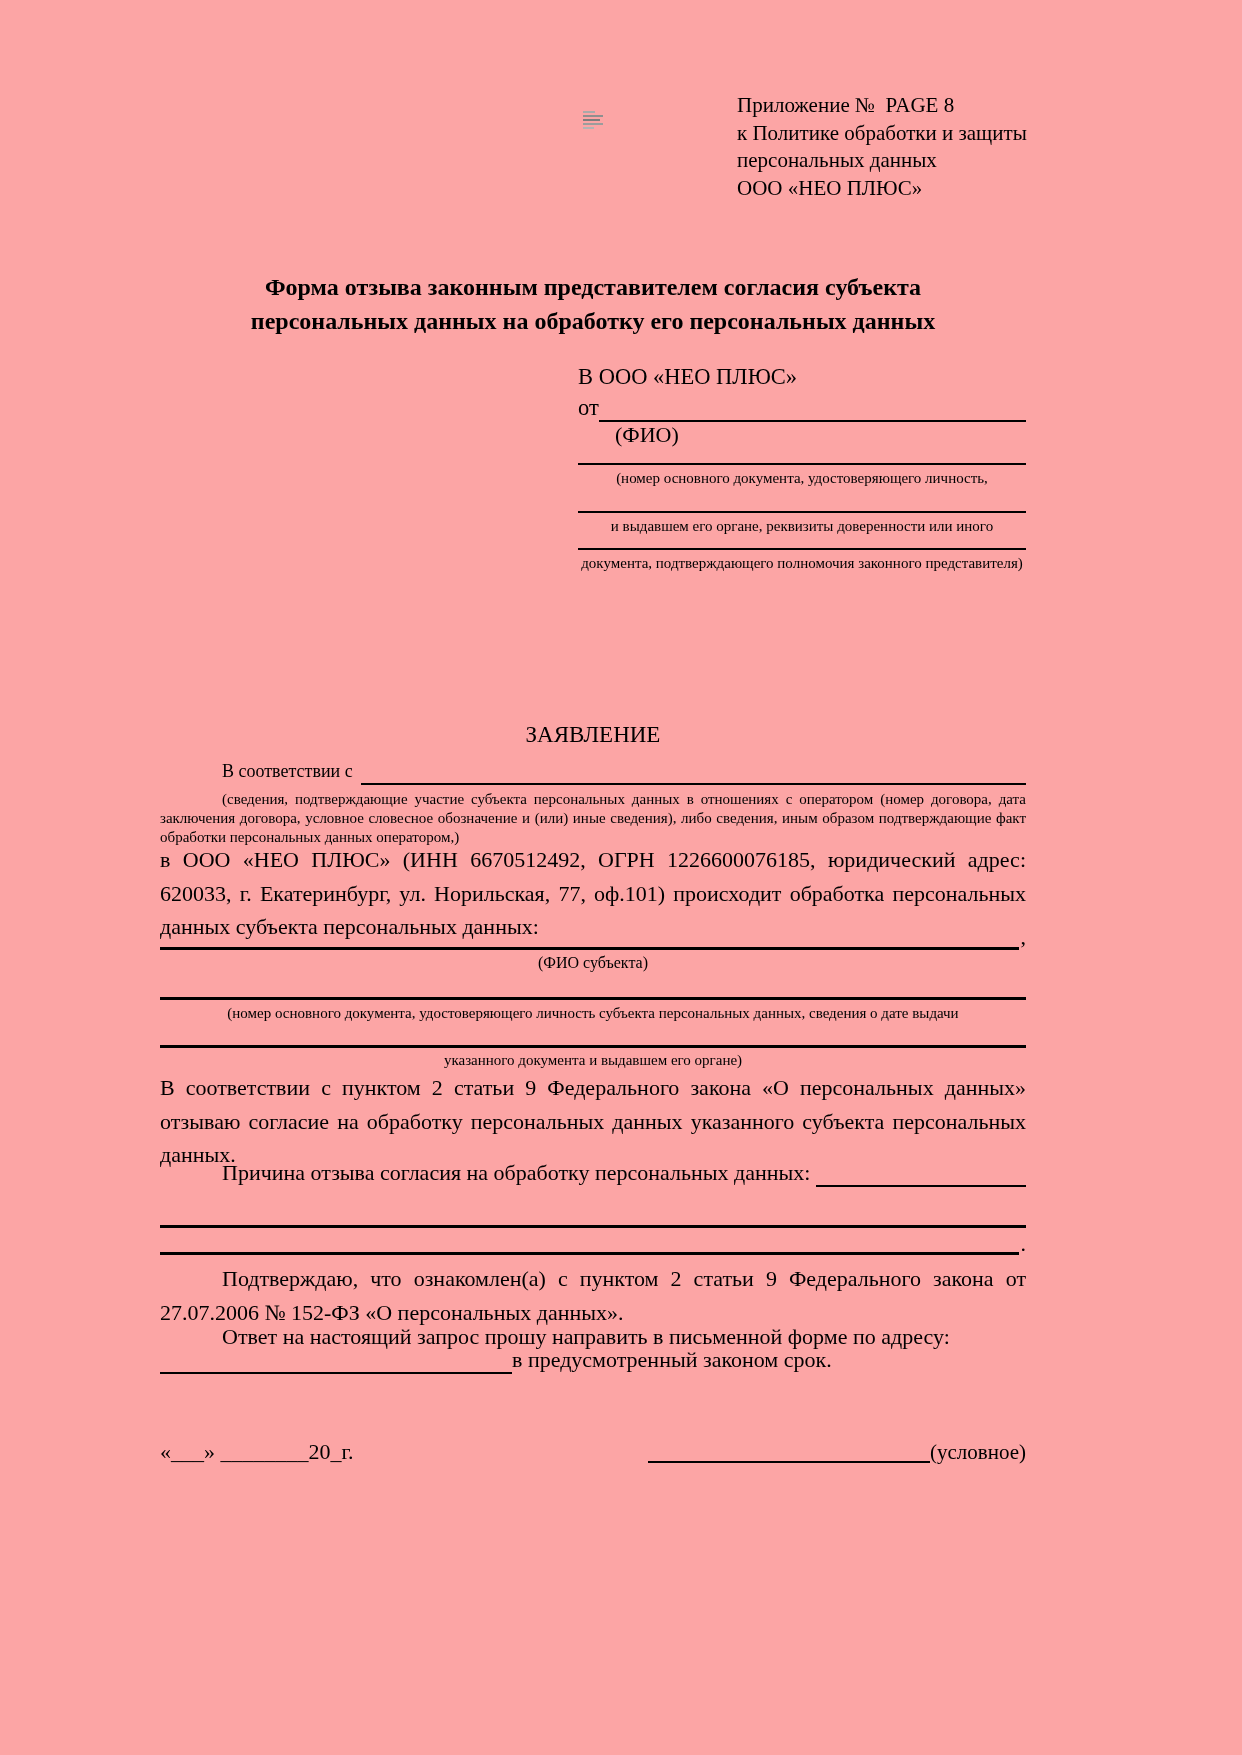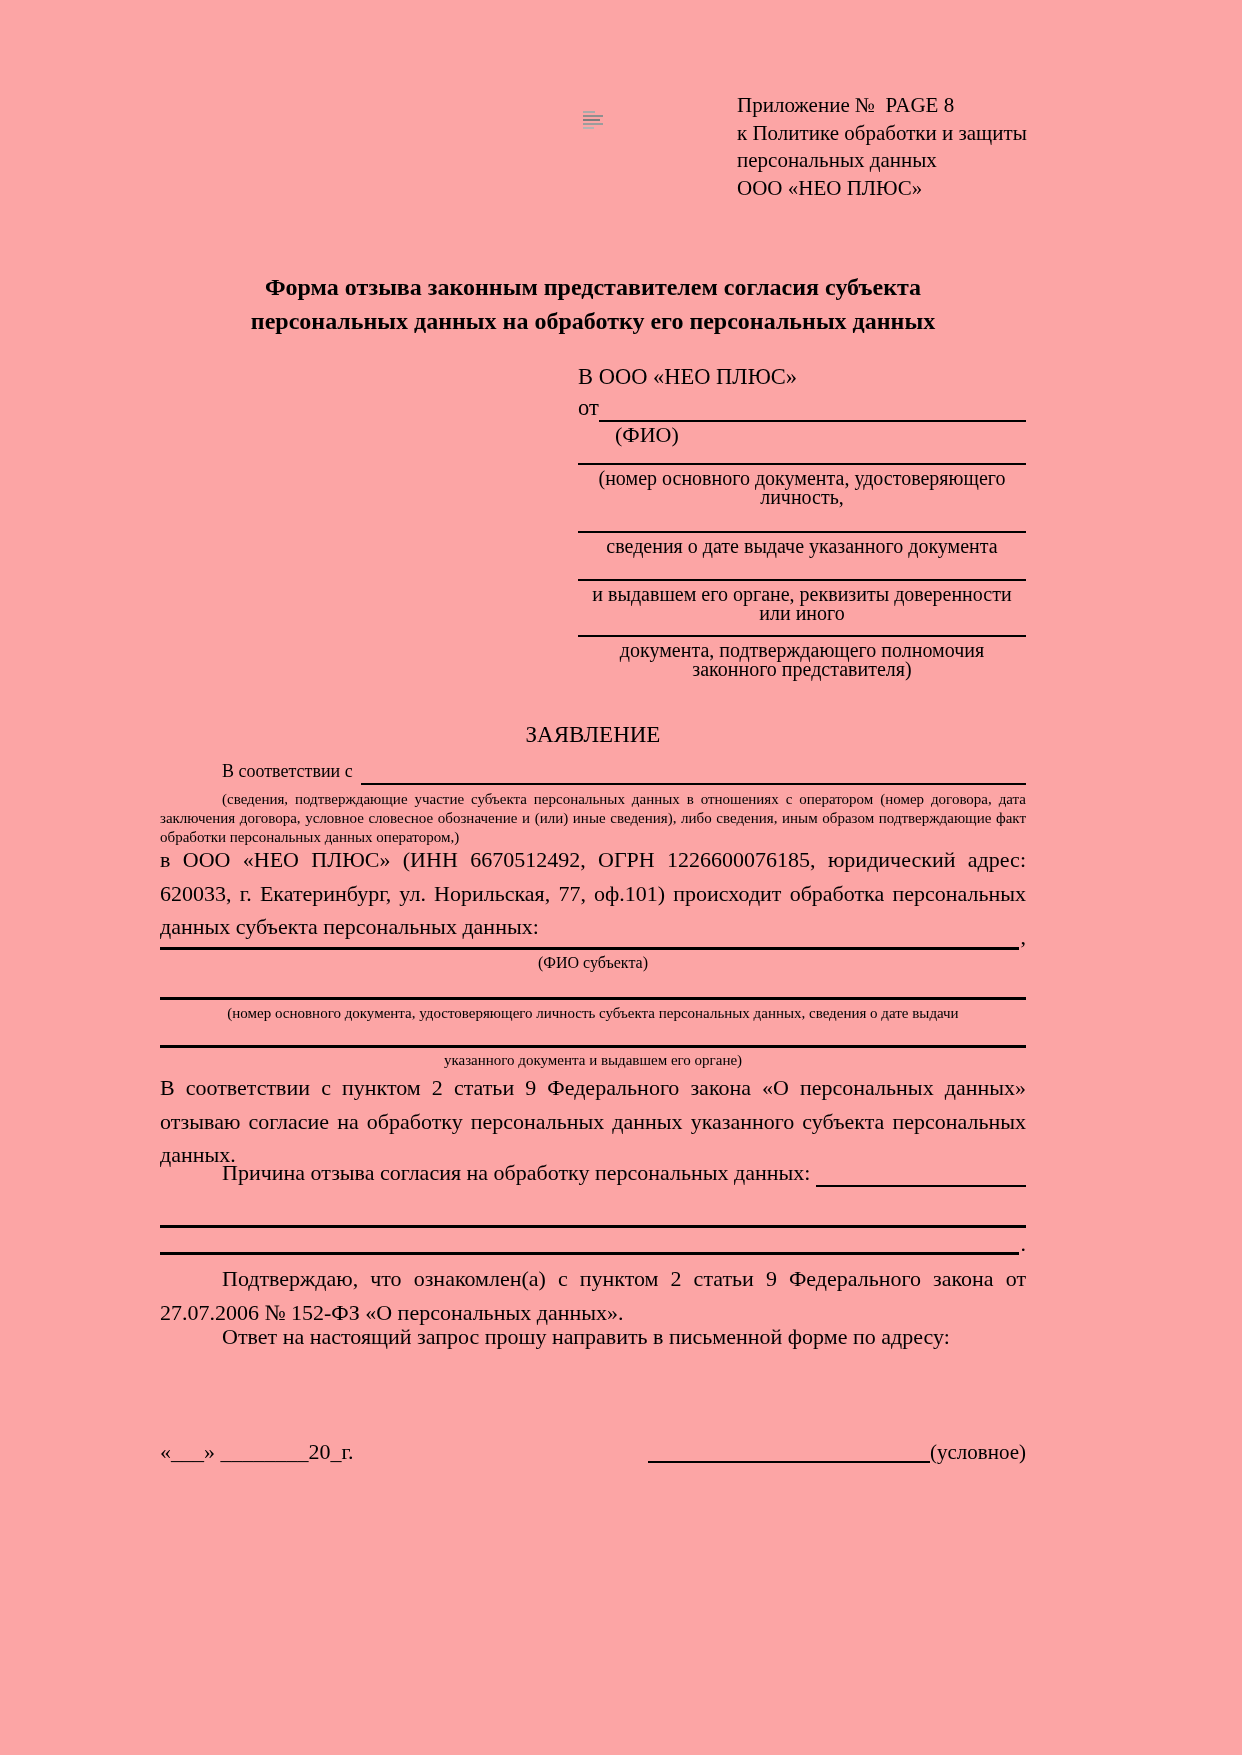--- a/index.html
+++ b/index.html
@@ -40,7 +40,7 @@
   .fio-cap { margin-left:37px; margin-top:2px; text-align:left; font-size:22px; line-height:22px; }
   .field { margin-top:0; }
   .rule2 { border-bottom:2px solid #000; height:0; }
-  .fcap { text-align:center; font-size:20px; line-height:19px; margin-top:4px; }
+  .fcap { text-align:center; font-size:15px; line-height:19px; margin-top:4px; }
   .f1 { margin-top:17px; } .f2 { margin-top:24px; } .f3 { margin-top:23px; } .f4 { margin-top:12px; }
 
   .zayav { position:absolute; left:160px; top:722px; width:866px; text-align:center; font-size:23px; }

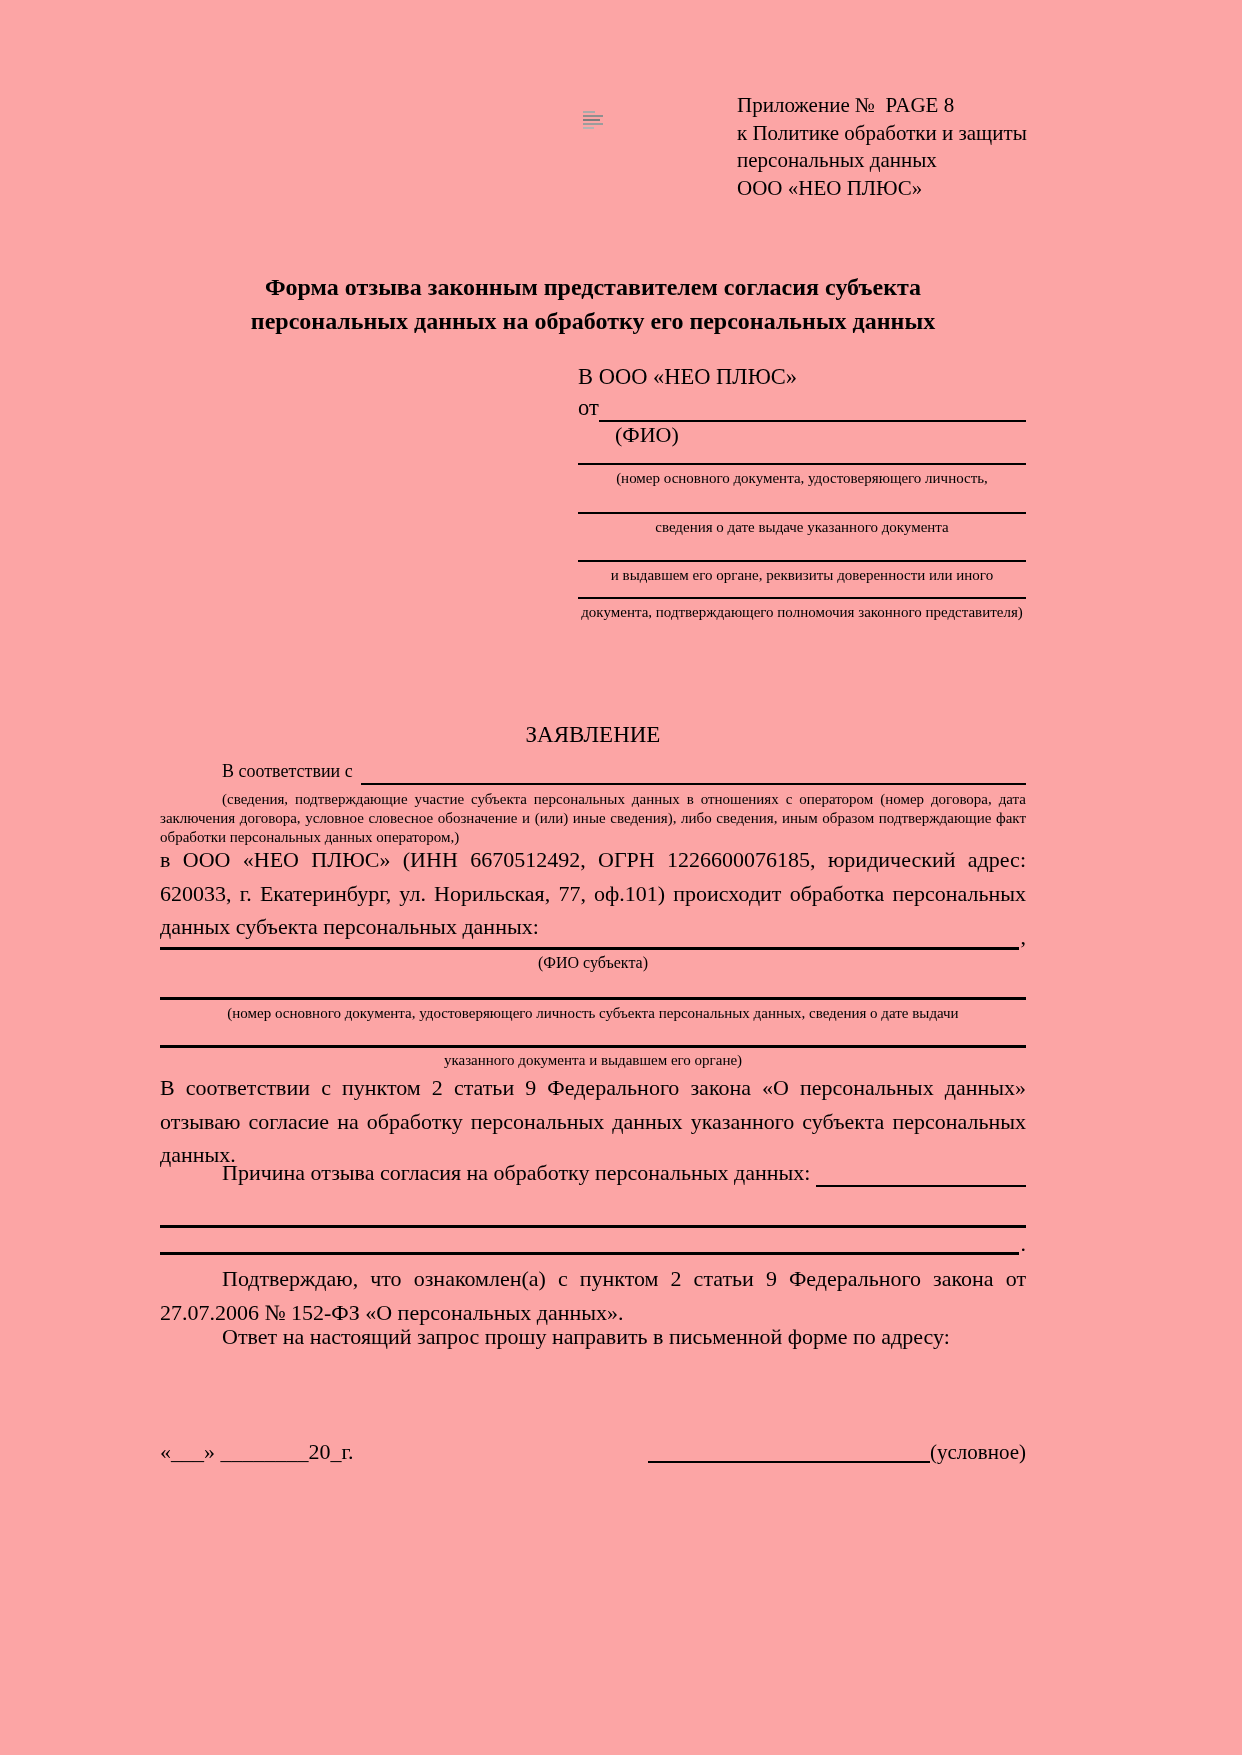--- a/index.html
+++ b/index.html
@@ -125,10 +125,6 @@
       <div class="rule2"></div>
       <div class="fcap">(номер основного документа, удостоверяющего личность,</div>
     </div>
-    <div class="field f2">
-      <div class="rule2"></div>
-      <div class="fcap">сведения о дате выдаче указанного документа</div>
-    </div>
     <div class="field f3">
       <div class="rule2"></div>
       <div class="fcap">и выдавшем его органе, реквизиты доверенности или иного</div>

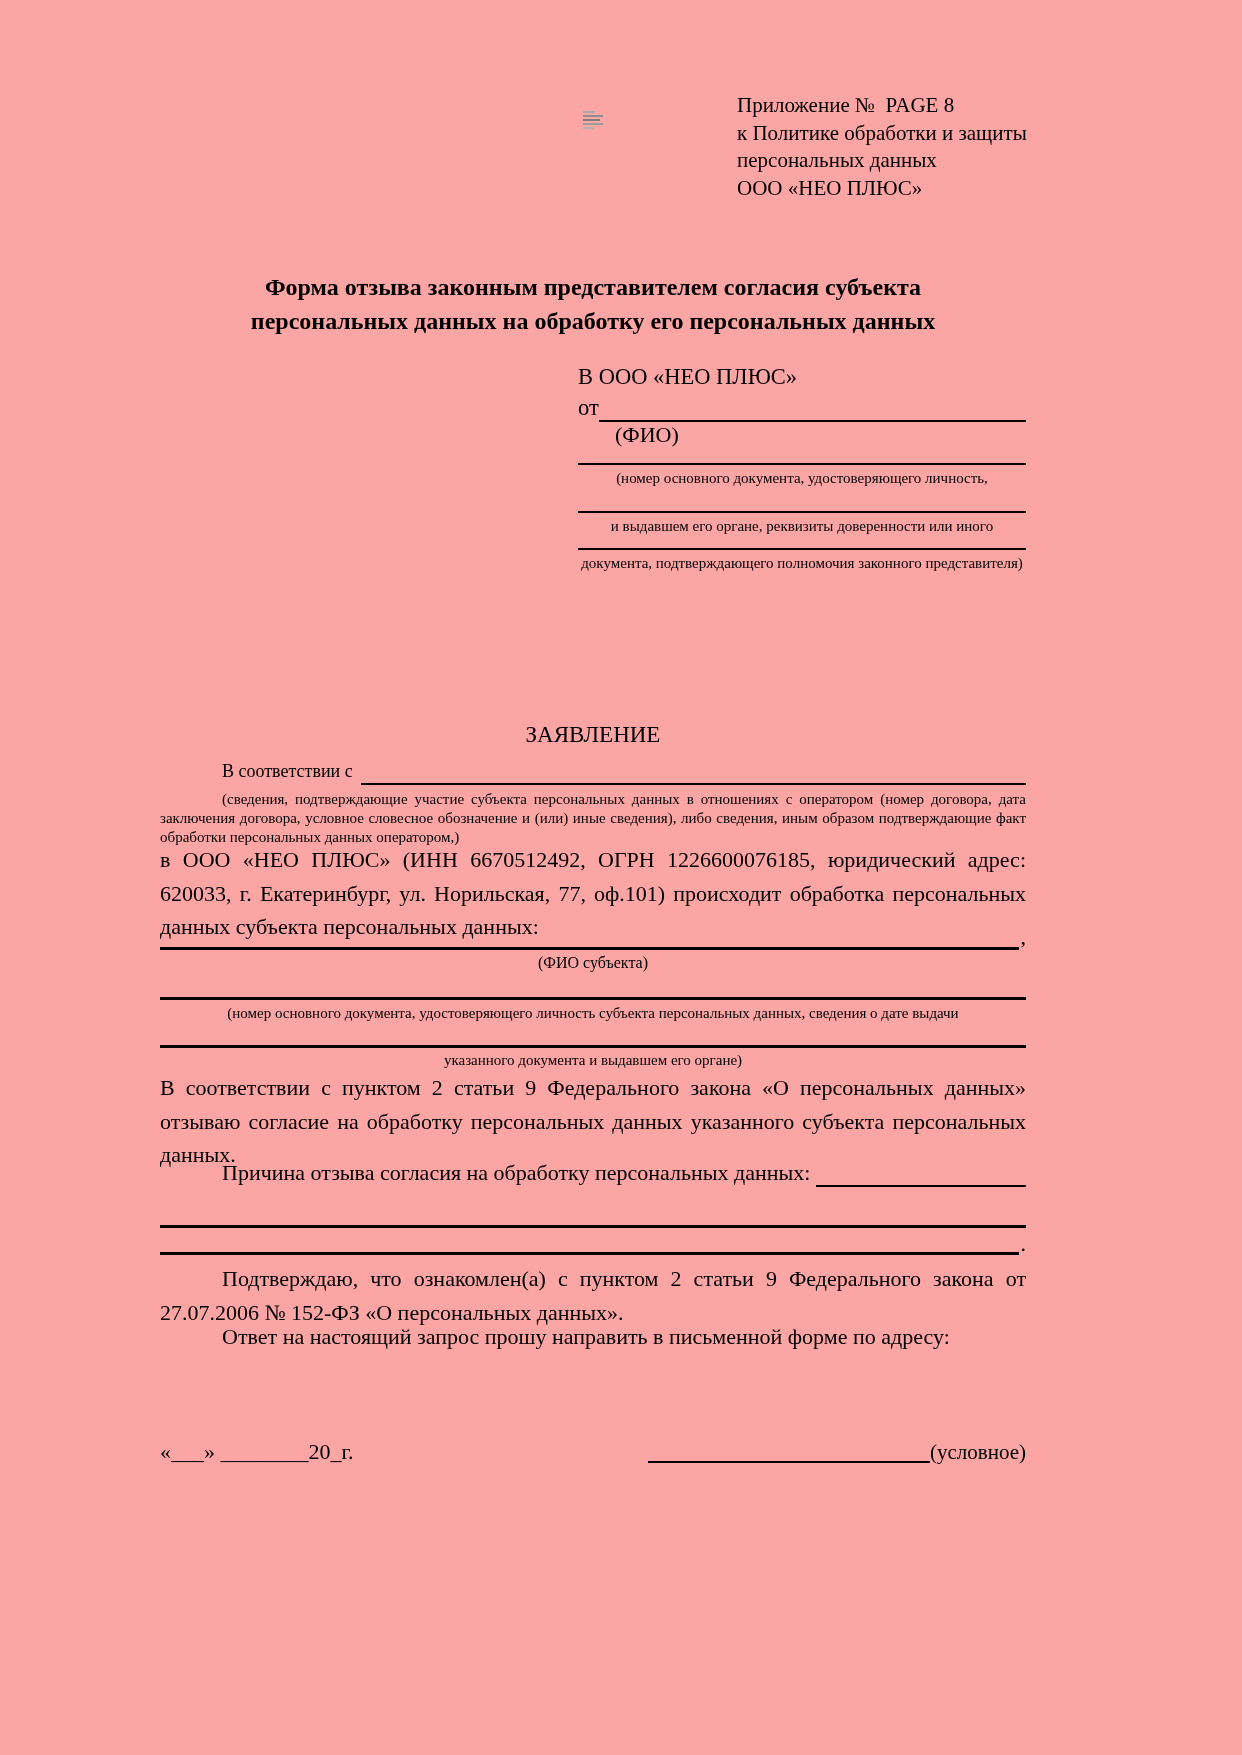--- a/index.html
+++ b/index.html
@@ -176,6 +176,10 @@
 
   <div class="par reply-par">Ответ на настоящий запрос прошу направить в письменной форме по адресу:</div>
 
+  <div class="reply-row">
+    <span class="fill350"></span>
+    <span class="txt">в предусмотренный законом срок.</span>
+  </div>
 
   <div class="footer-row">
     <span class="date">«___» ________20_г.</span>

